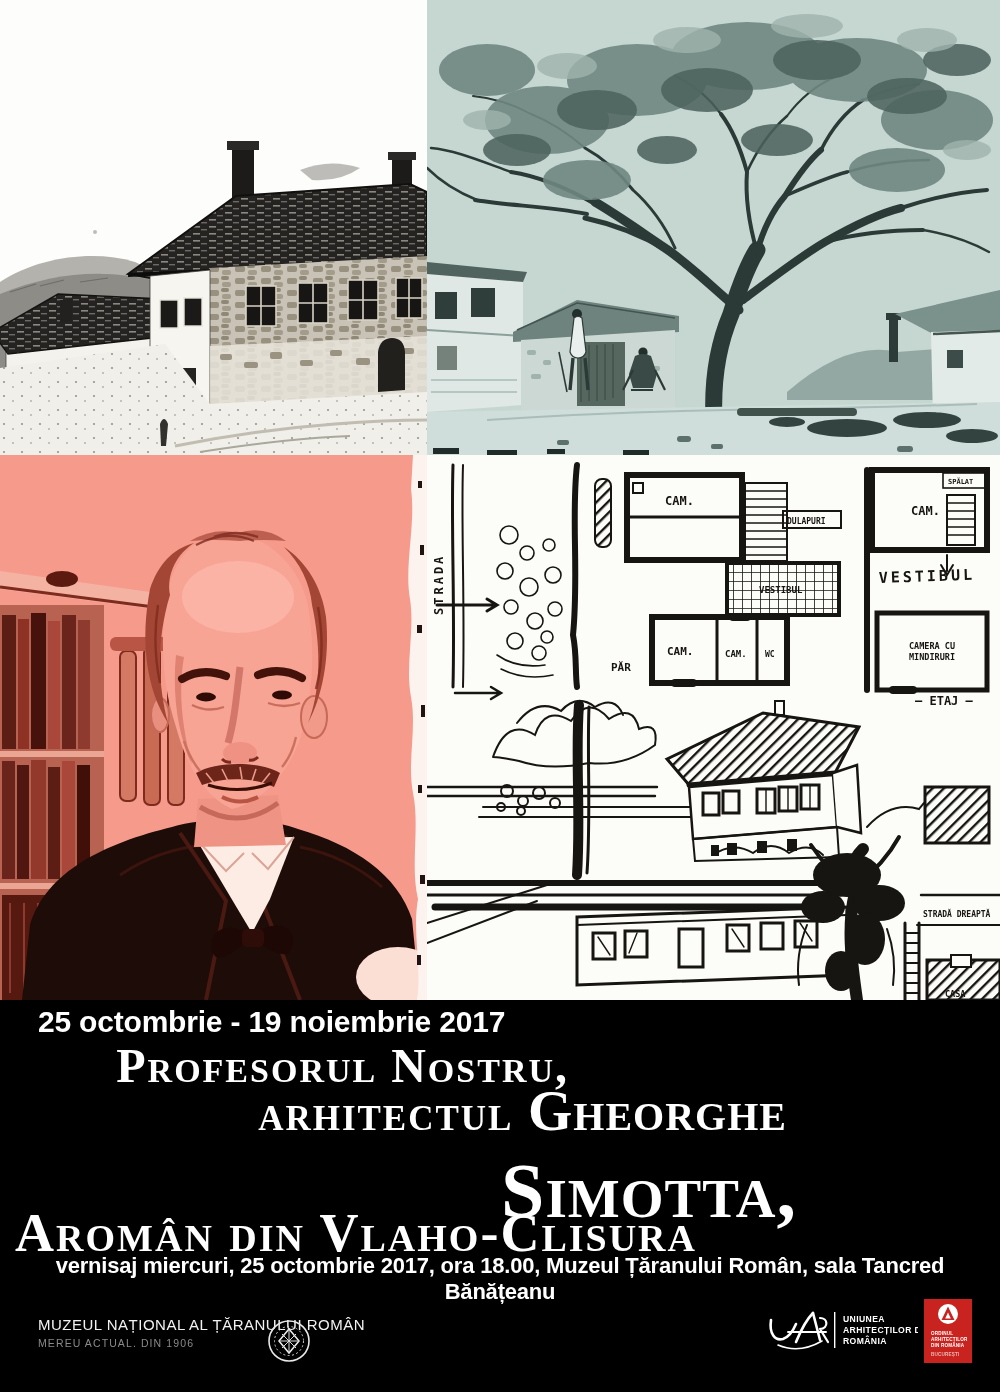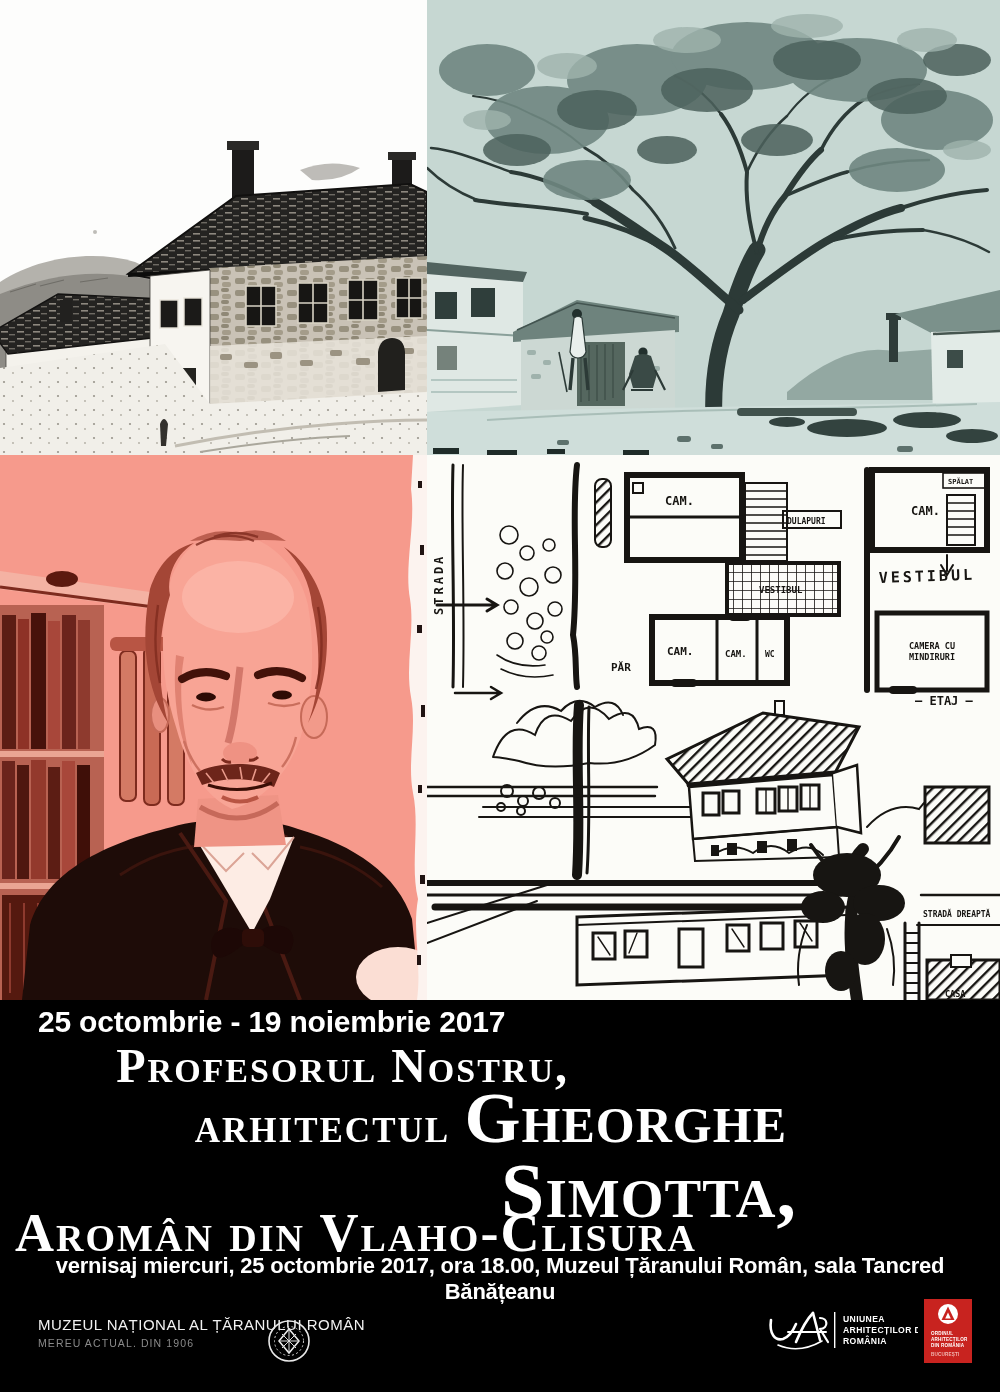--- a/index.html
+++ b/index.html
@@ -19,7 +19,7 @@
               font-variant:small-caps;line-height:1;white-space:nowrap;}
   #t1{top:1042px;font-size:48px;letter-spacing:2px;padding-right:255px;box-sizing:border-box;}
   #t2{top:1082px;font-size:50px;letter-spacing:2px;padding-right:37px;box-sizing:border-box;}
-  #t2 .big{font-size:72px;letter-spacing:1px;margin-top:36px;}
+  #t2 .big{font-size:57px;letter-spacing:1px;margin-top:36px;}
   #t3{top:1152px;font-size:78px;letter-spacing:1px;padding-right:27px;box-sizing:border-box;}
   #t4{top:1206px;font-size:54px;letter-spacing:2px;padding-right:127px;box-sizing:border-box;}
   .event-line{position:absolute;left:0;top:1253px;width:1000px;text-align:center;color:#fff;

